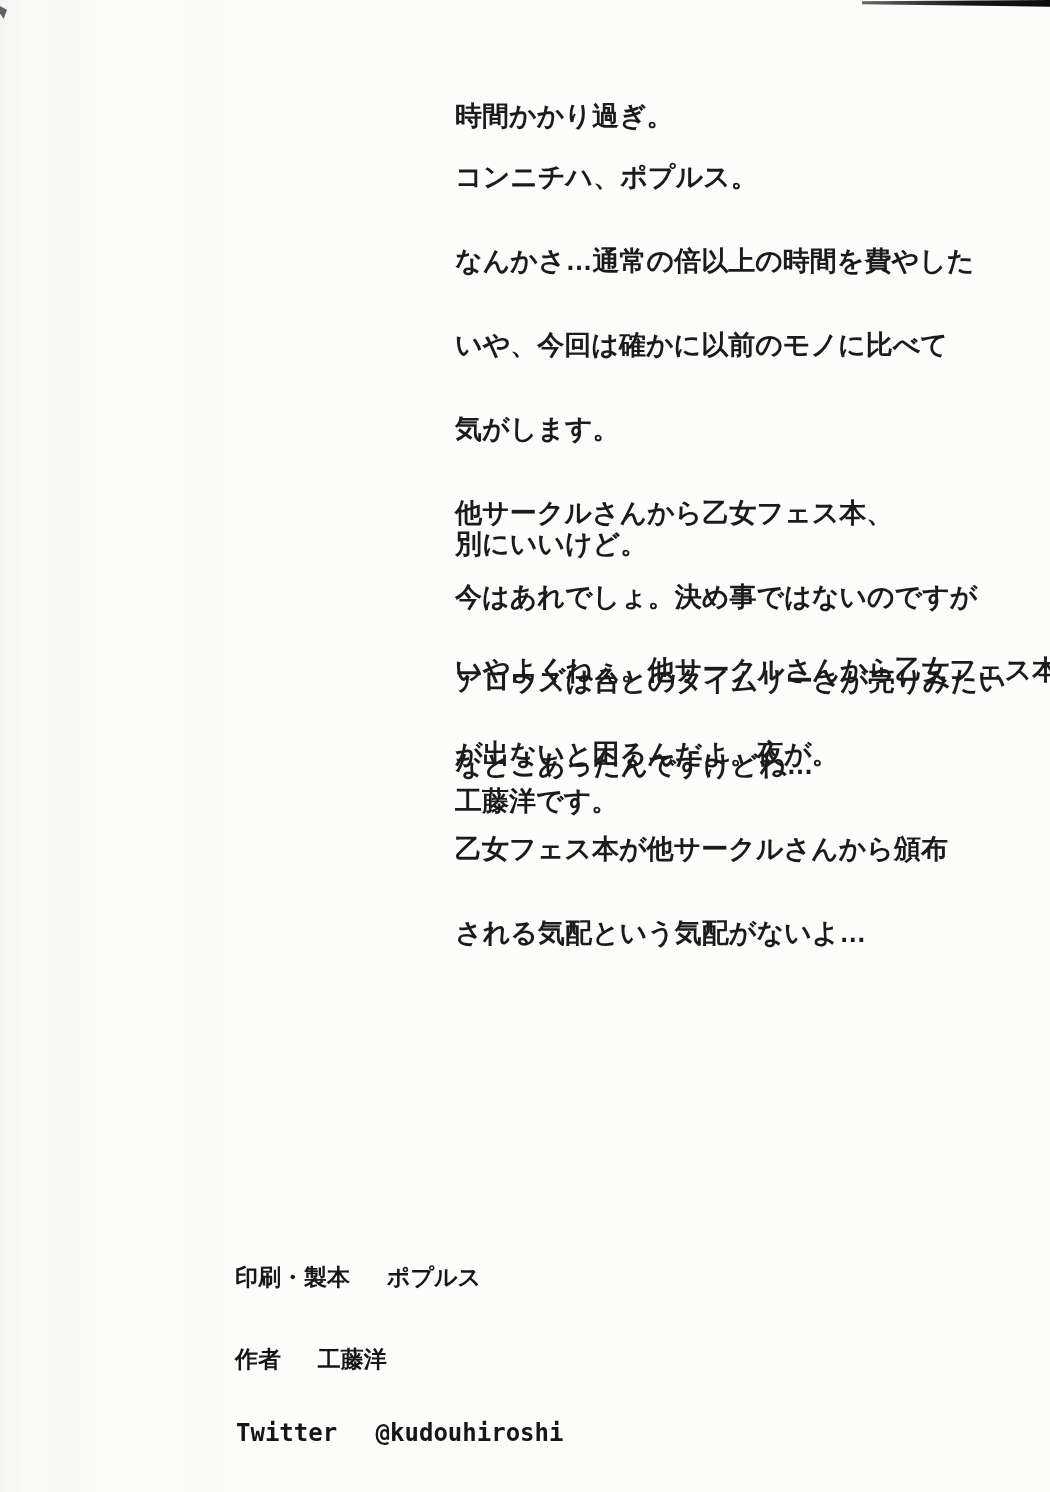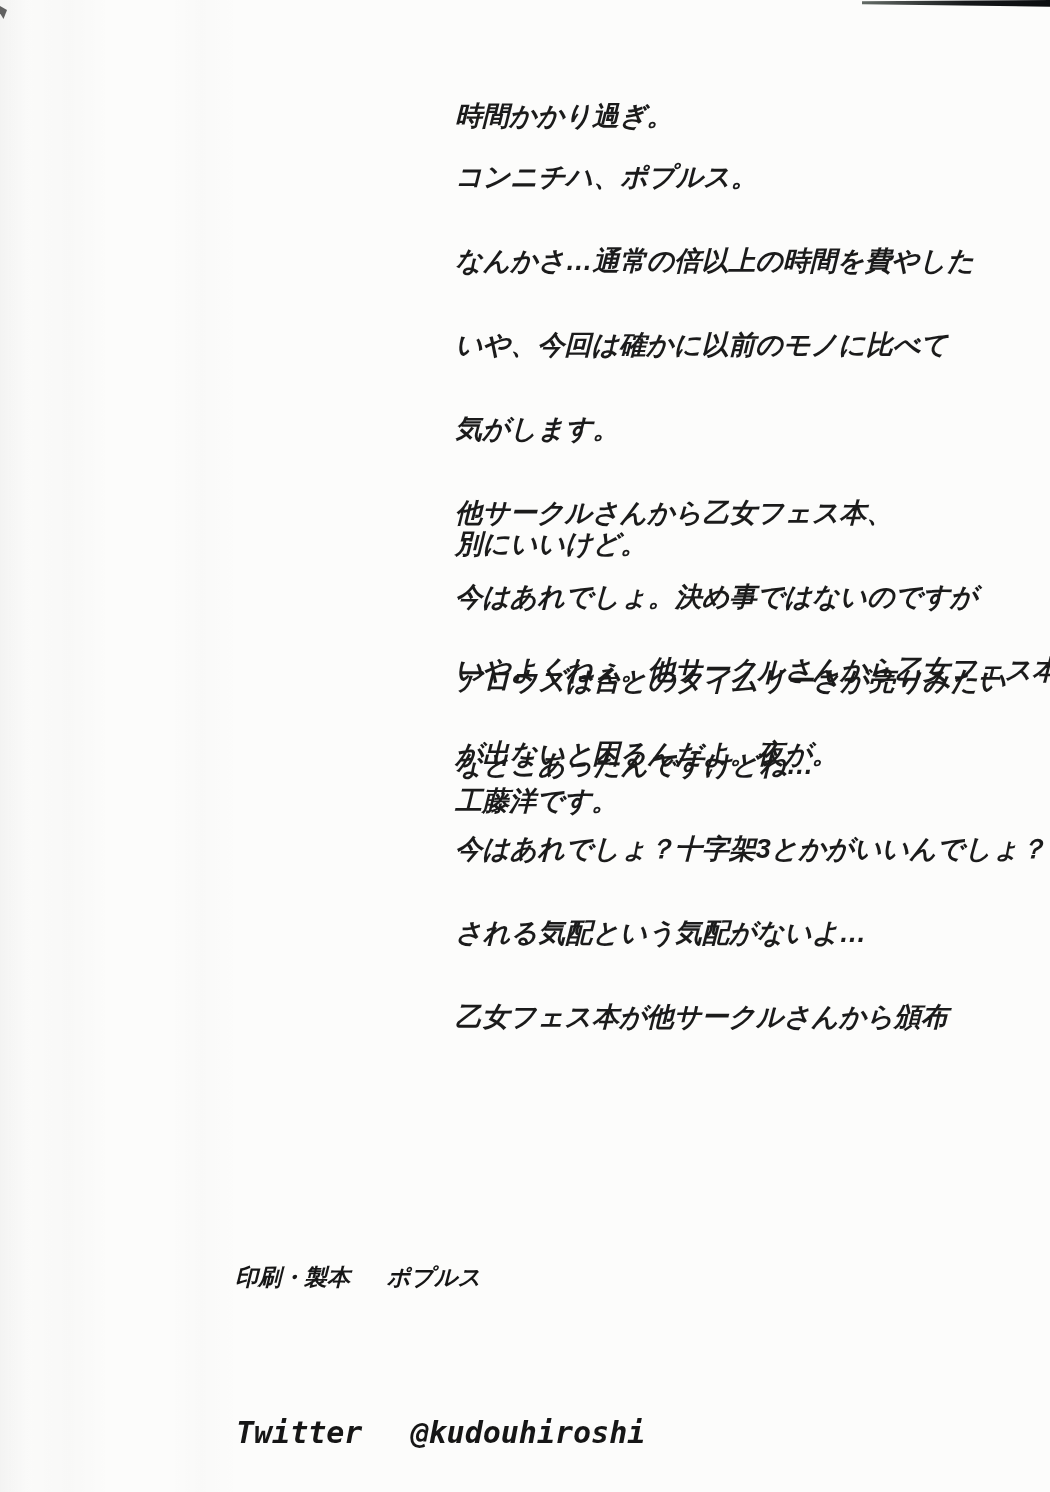--- a/index.html
+++ b/index.html
@@ -23,7 +23,6 @@
         rgba(0,0,0,0.0) 170px, rgba(0,0,0,0.012) 200px, rgba(0,0,0,0.0) 240px,
         rgba(0,0,0,0.0) 100%),
       #fcfcfb;
-    font-style: italic;
   }
   
   .streak-top-right {

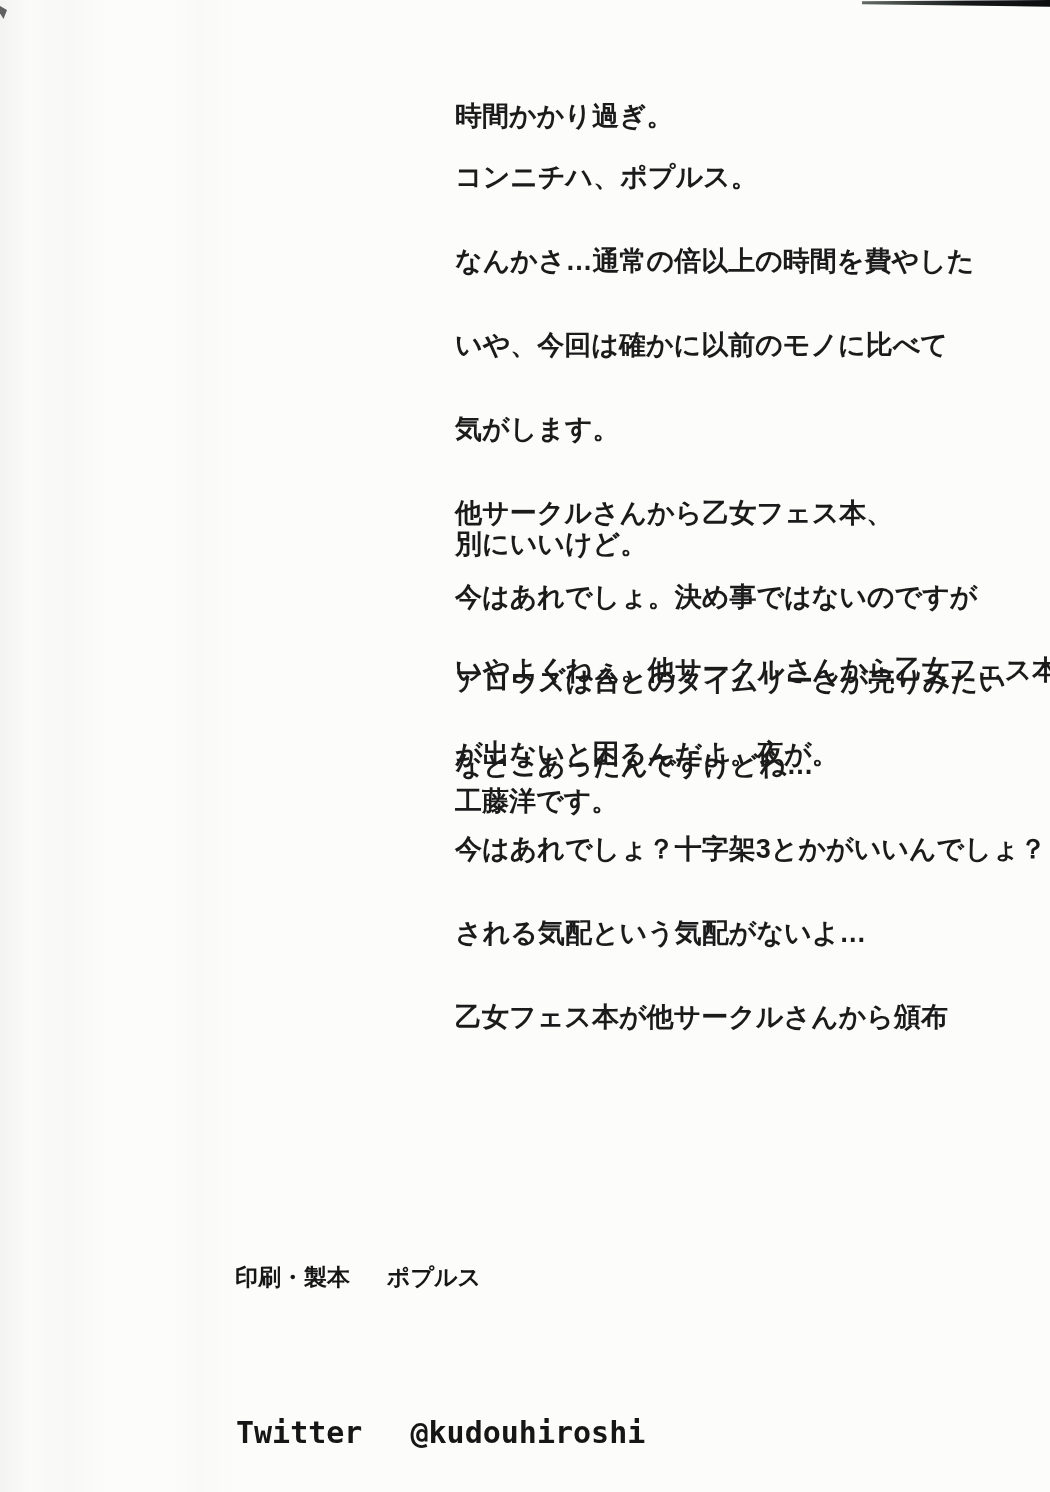--- a/index.html
+++ b/index.html
@@ -108,7 +108,6 @@
     <div>今はあれでしょ。決め事ではないのですが</div>
     <div>アロウズは台とのタイムリーさが売りみたい</div>
     <div>なとこあったんですけどね…</div>
-    <div>今はあれでしょ？十字架3とかがいいんでしょ？</div>
     <div>される気配という気配がないよ…</div>
     <div>乙女フェス本が他サークルさんから頒布</div>
   </div>

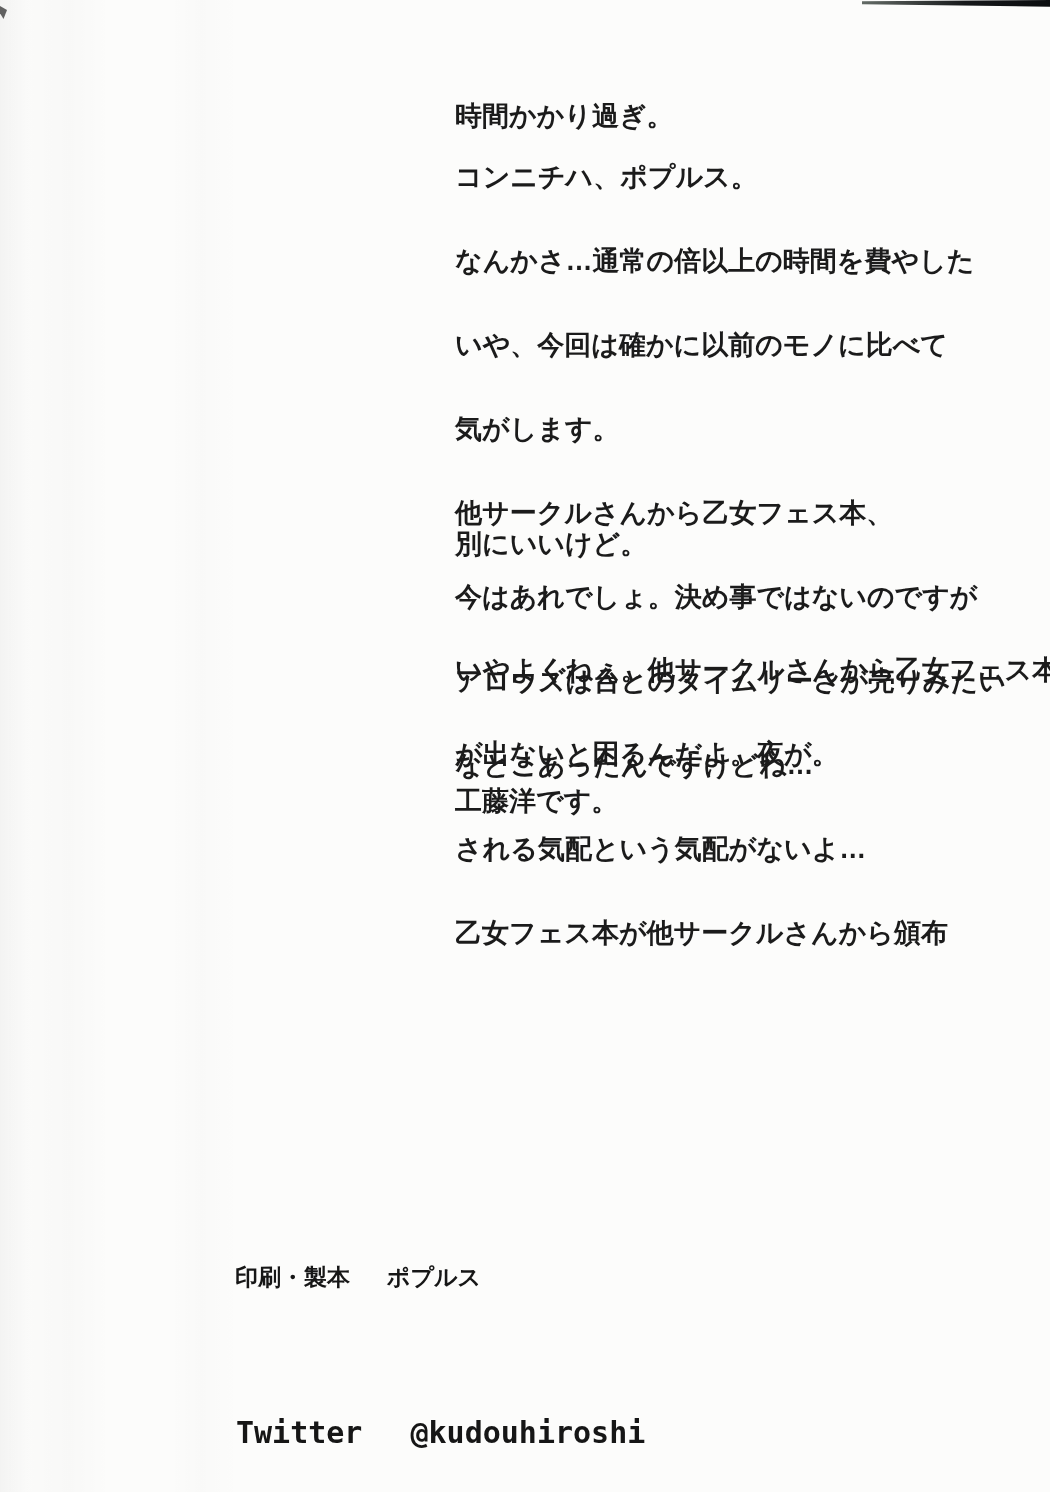--- a/index.html
+++ b/index.html
@@ -108,8 +108,8 @@
     <div>今はあれでしょ。決め事ではないのですが</div>
     <div>アロウズは台とのタイムリーさが売りみたい</div>
     <div>なとこあったんですけどね…</div>
+    <div>乙女フェス本が他サークルさんから頒布</div>
     <div>される気配という気配がないよ…</div>
-    <div>乙女フェス本が他サークルさんから頒布</div>
   </div>
 
   <div class="para para-3 jp-text">

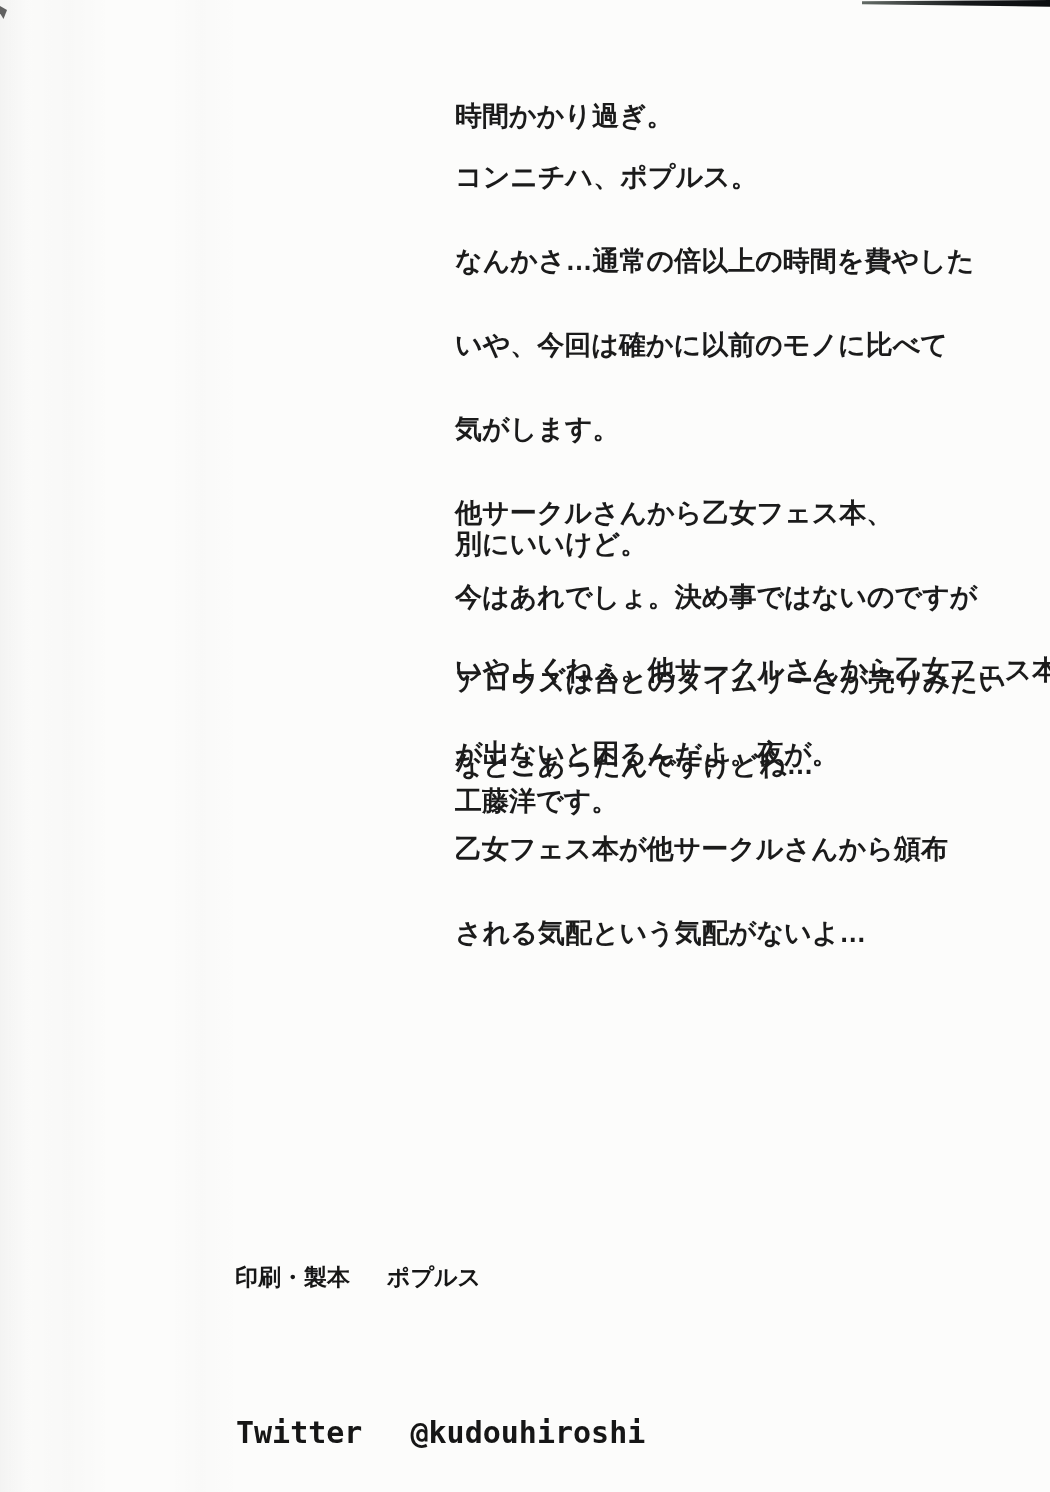--- a/index.html
+++ b/index.html
@@ -127,6 +127,7 @@
 
   <div class="colophon">
     <div>印刷・製本　 ポプルス</div>
+    <div>作者　 工藤洋</div>
     
     
     

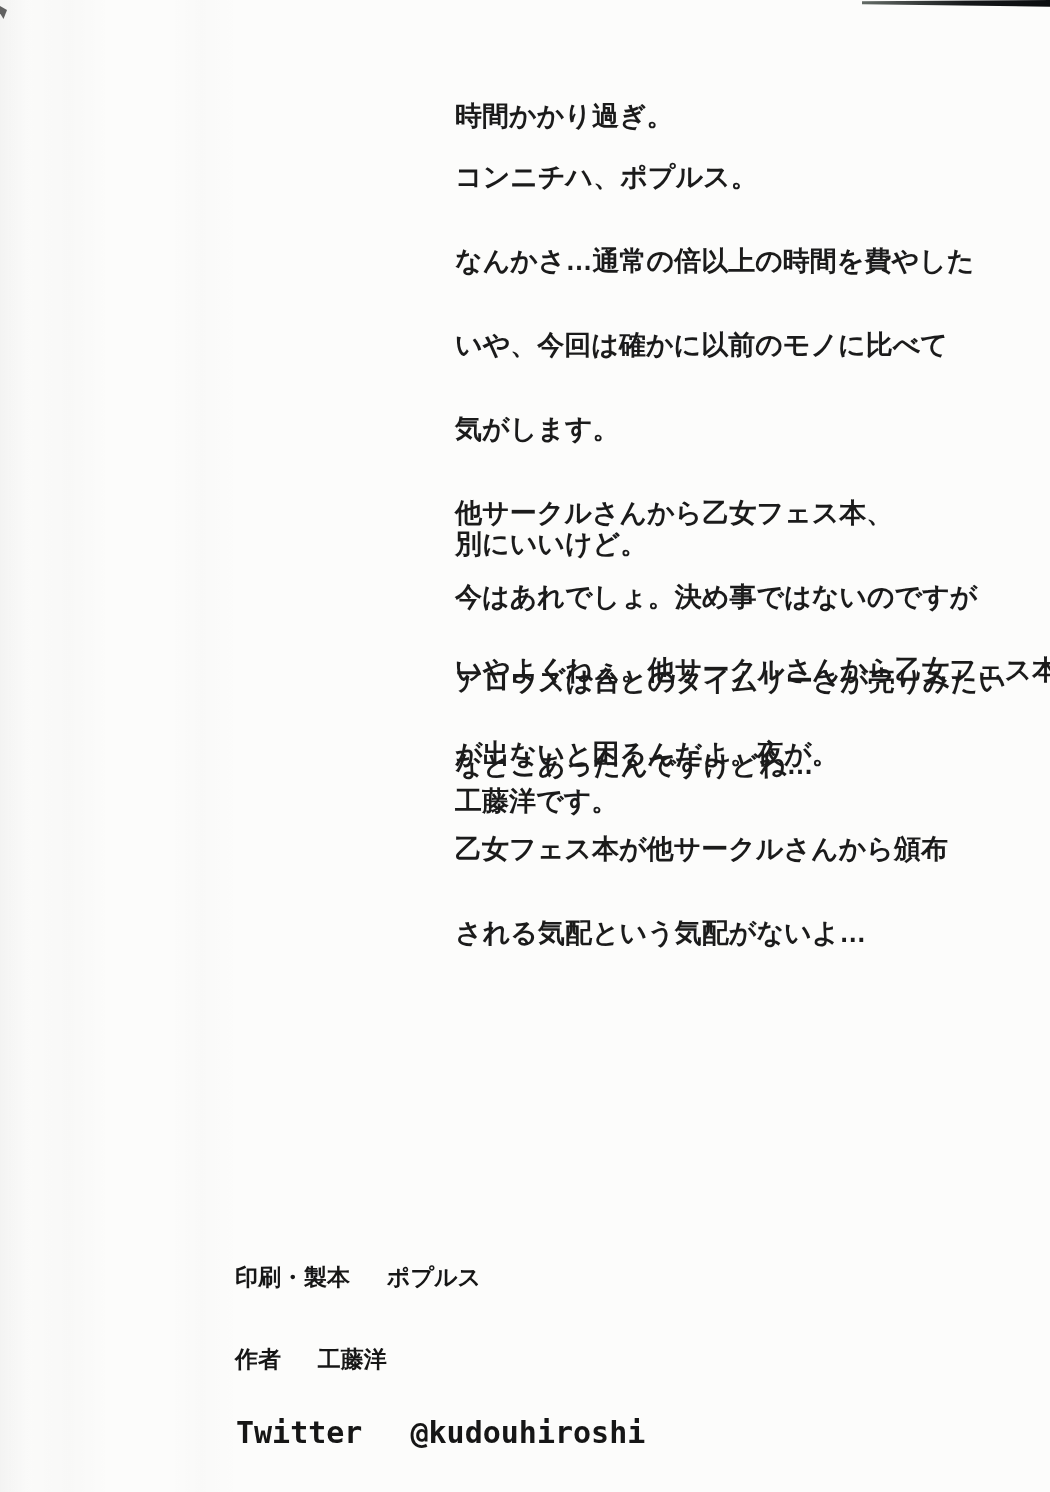--- a/index.html
+++ b/index.html
@@ -82,7 +82,7 @@
     font-family: "DejaVu Sans Mono", "Liberation Mono", monospace;
     font-weight: 600;
     color: #161616;
-    font-size: 30px;
+    font-size: 24px;
     line-height: 28px;
     white-space: pre;
   }

